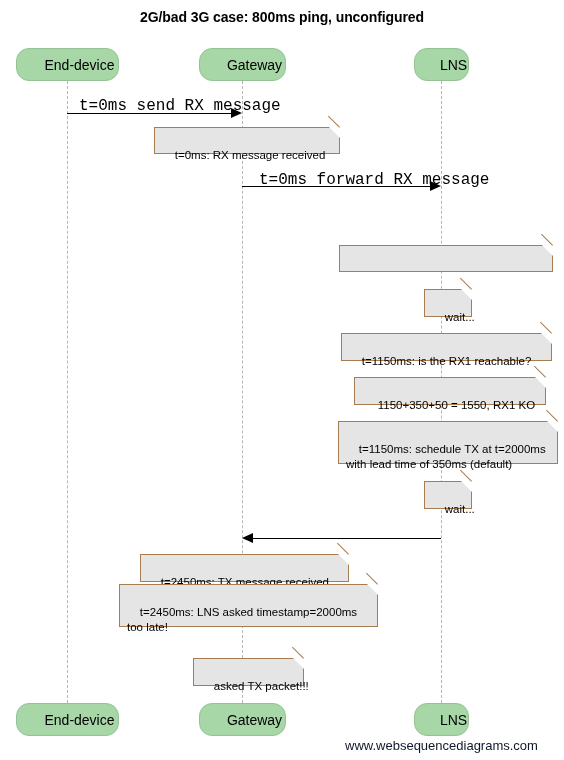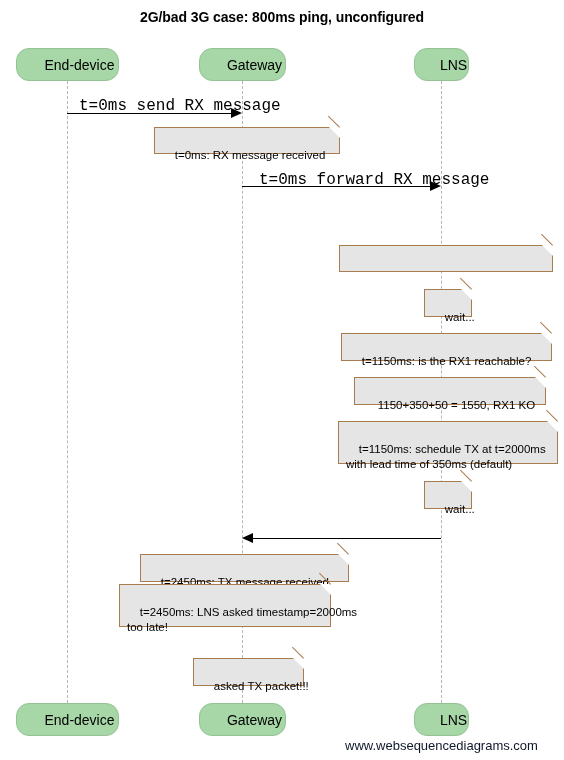--- a/index.html
+++ b/index.html
@@ -193,7 +193,7 @@
     <span class="fold-line"></span>
   </div>
 
-  <div class="note" style="left:113px; top:584px; width:212px; height:43px;">
+  <div class="note" style="left:113px; top:584px; width:259px; height:43px;">
     <span>t=2450ms: LNS asked timestamp=2000ms
 too late!</span>
     <span class="fold-tri"></span>

